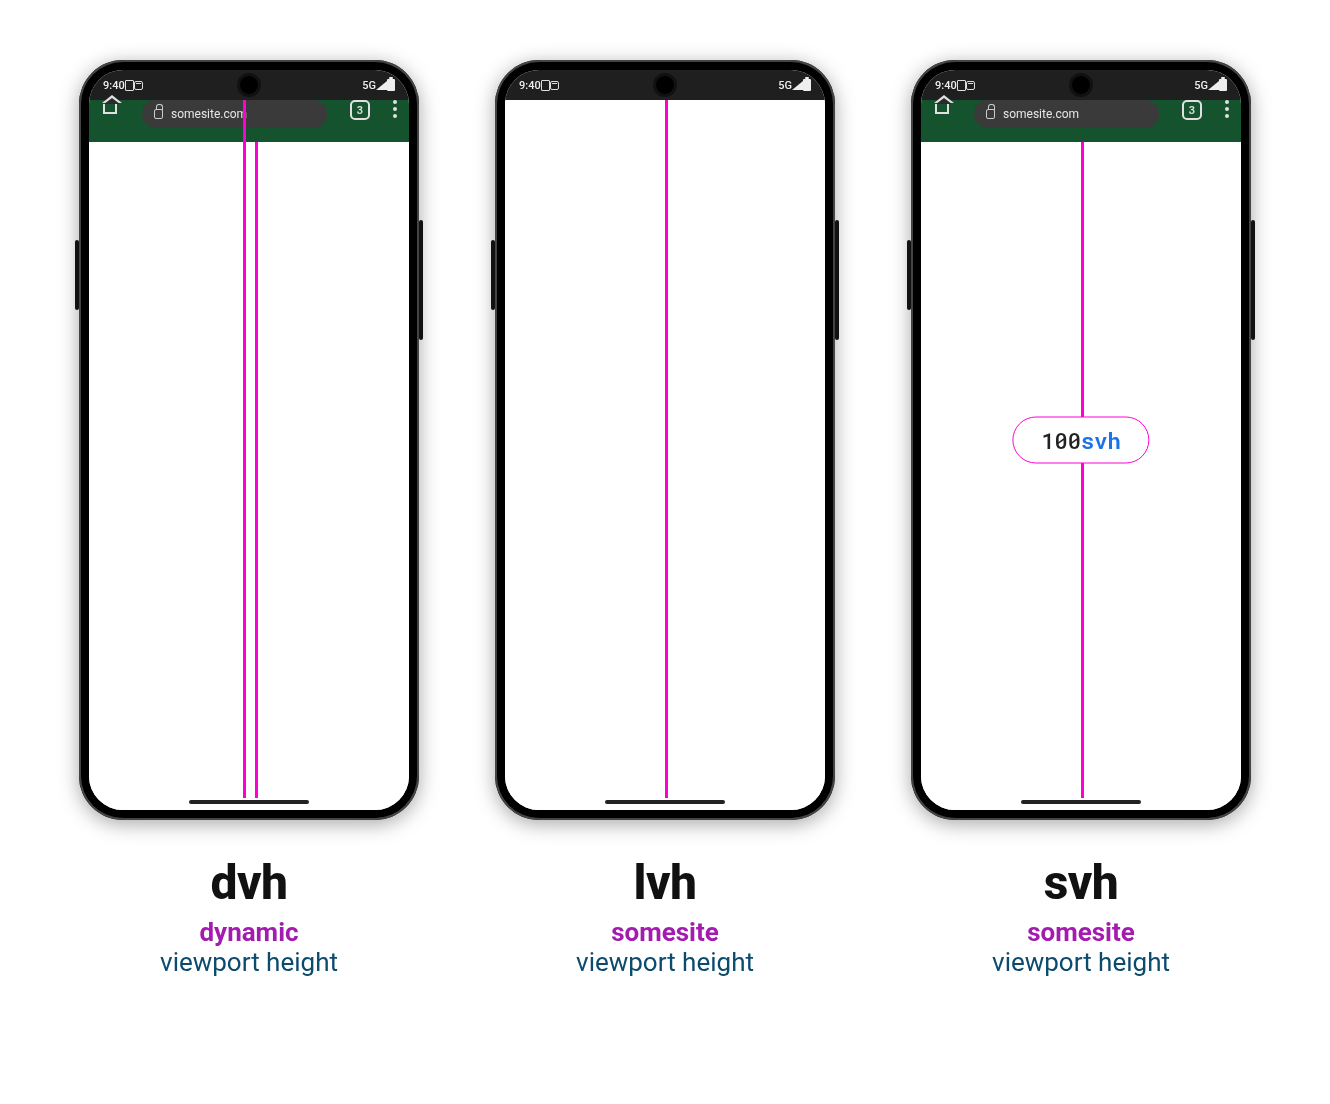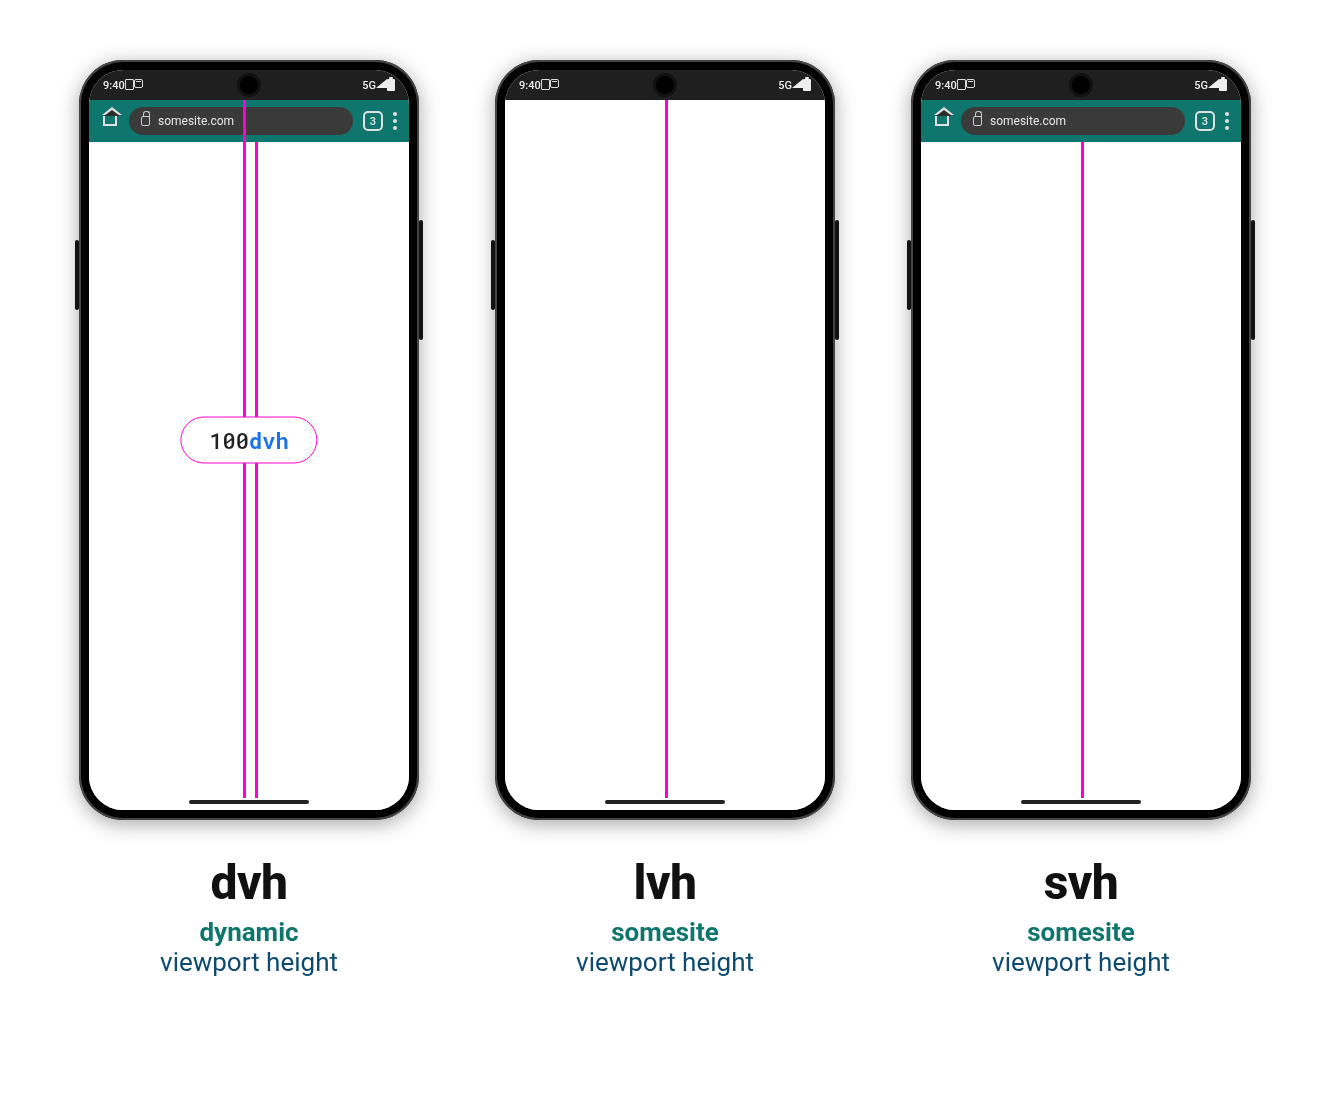--- a/index.html
+++ b/index.html
@@ -66,7 +66,7 @@
     position: relative;
   }
   .statusbar .left, .statusbar .right {
-    display: flex; align-items: flex-start; gap: 0;
+    display: flex; align-items: center; gap: 0;
   }
   .camera {
     position: absolute;

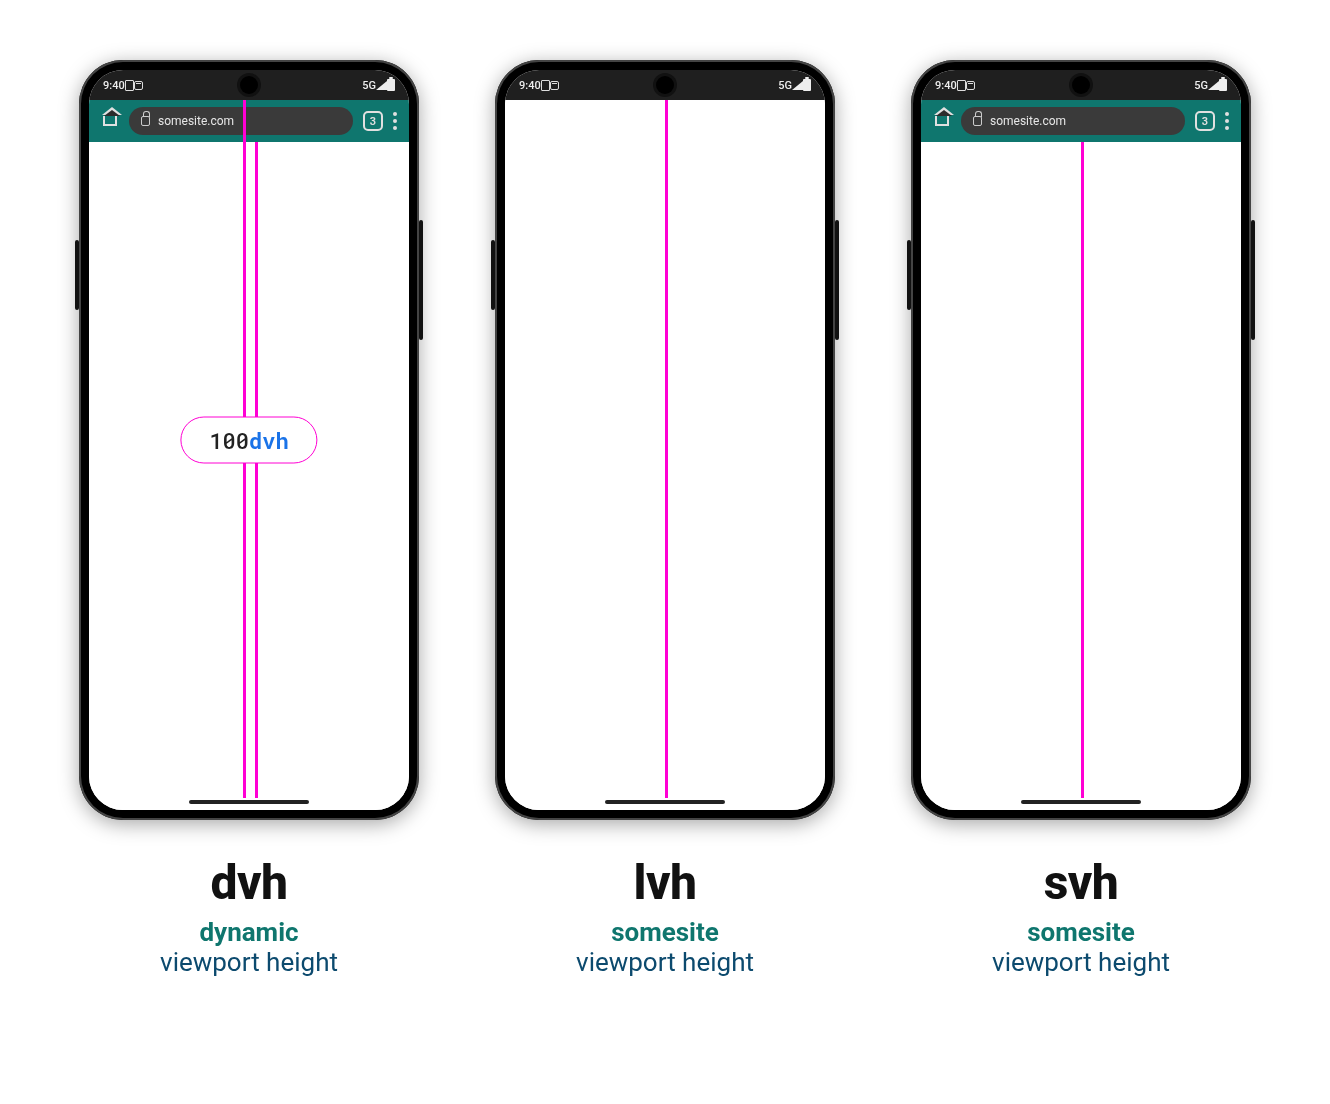--- a/index.html
+++ b/index.html
@@ -85,10 +85,9 @@
   
   .toolbar {
     height: 42px;
-    background: #0f766e;
-    display: flex;
-    align-items: center;
-    gap: 10px;
+    background: #14532d;
+    display: flex;
+    gap: 23px;
     padding: 0 12px;
   }
   .ico-home-wrap{width:18px;height:18px;display:flex;align-items:center;justify-content:center;}

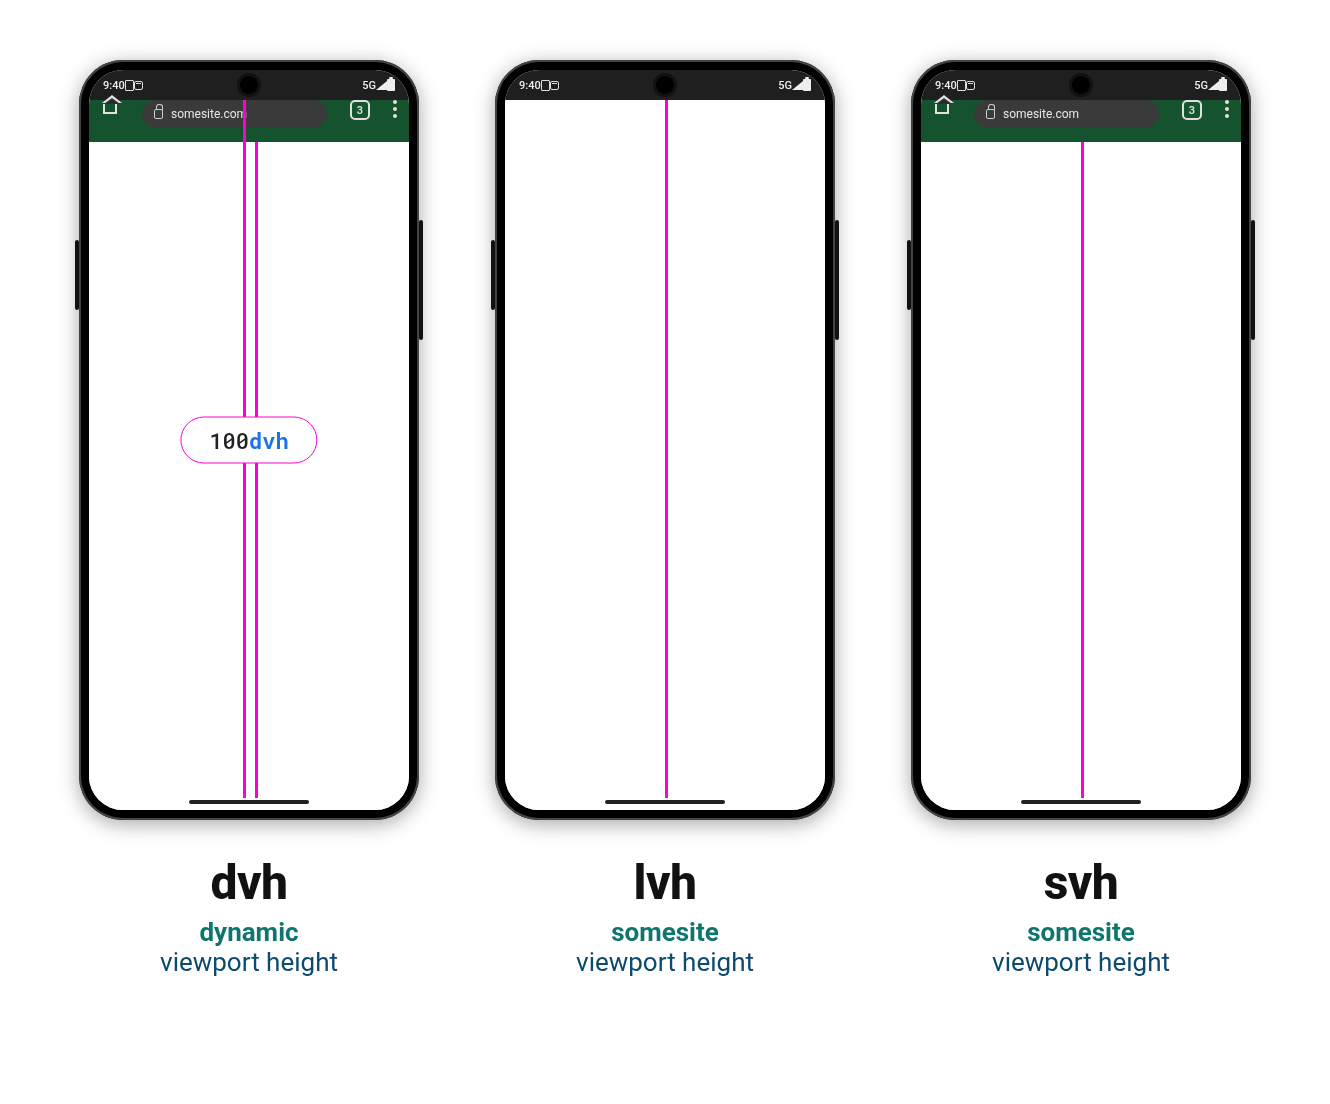--- a/index.html
+++ b/index.html
@@ -215,9 +215,6 @@
             <div class="line" style="left: calc(50% - 6px); top: 30px; bottom: 12px;"></div>
             <div class="line" style="left: calc(50% + 6px); top: 72px; bottom: 12px;"></div>
           </div>
-          <div class="pill">
-            <span>100</span><span class="unit">dvh</span>
-          </div>
           <div class="gesture-bar"></div>
         </div>
       </div>

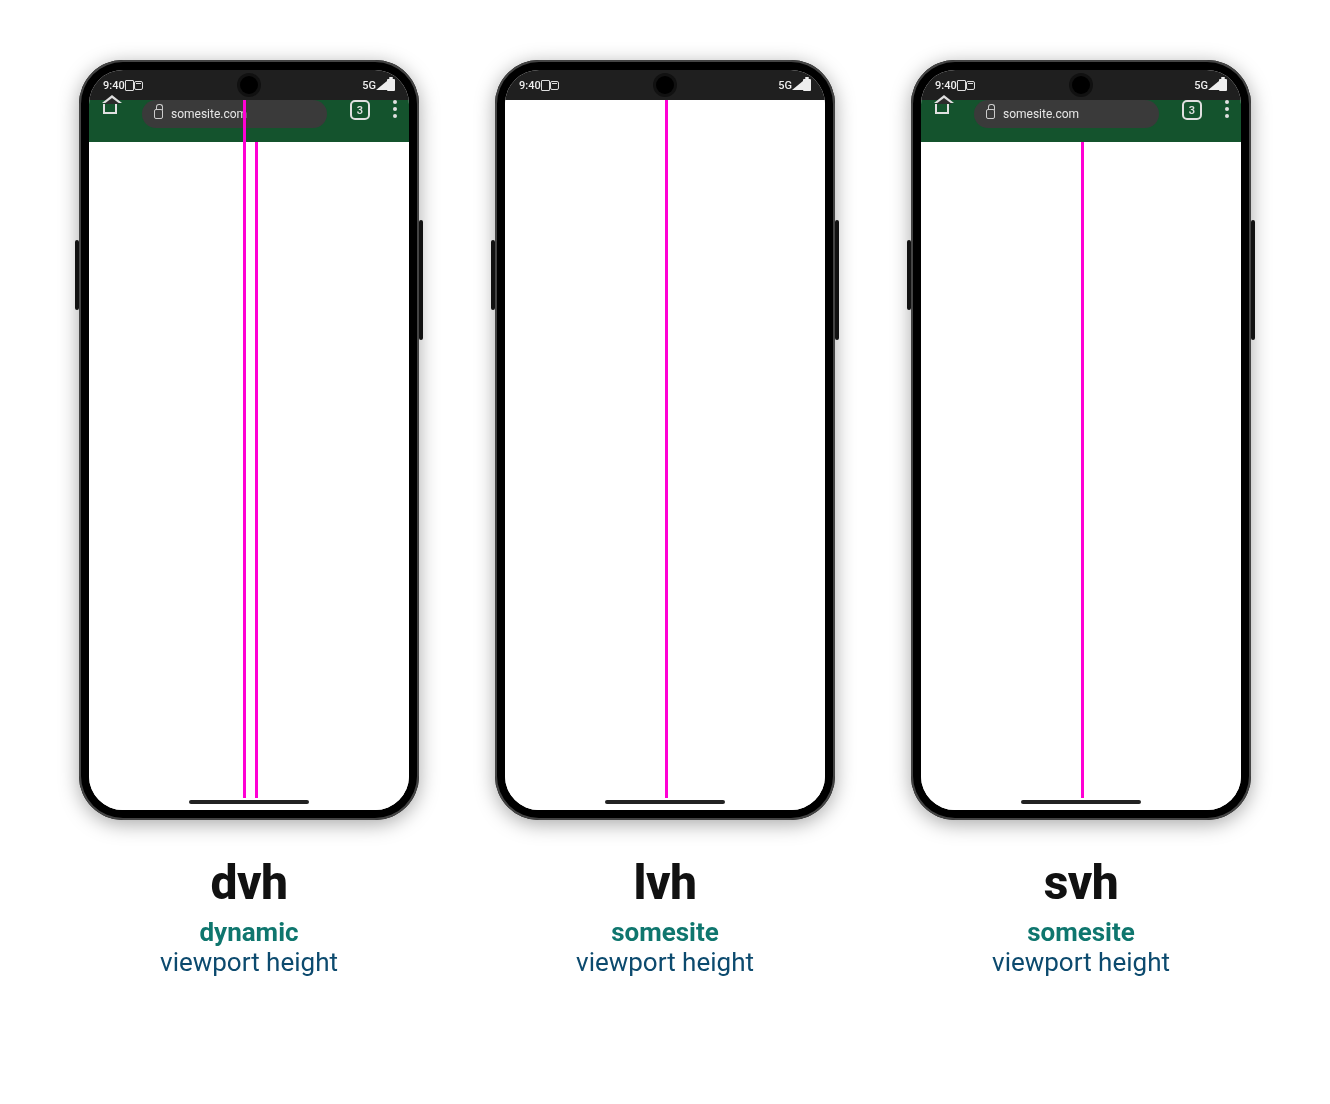--- a/index.html
+++ b/index.html
@@ -293,6 +293,9 @@
           <div class="overlay-lines">
             <div class="line" style="left: calc(50% + 0px); top: 72px; bottom: 12px;"></div>
           </div>
+          <div class="pill">
+            <span>100</span><span class="unit">svh</span>
+          </div>
           <div class="gesture-bar"></div>
         </div>
       </div>

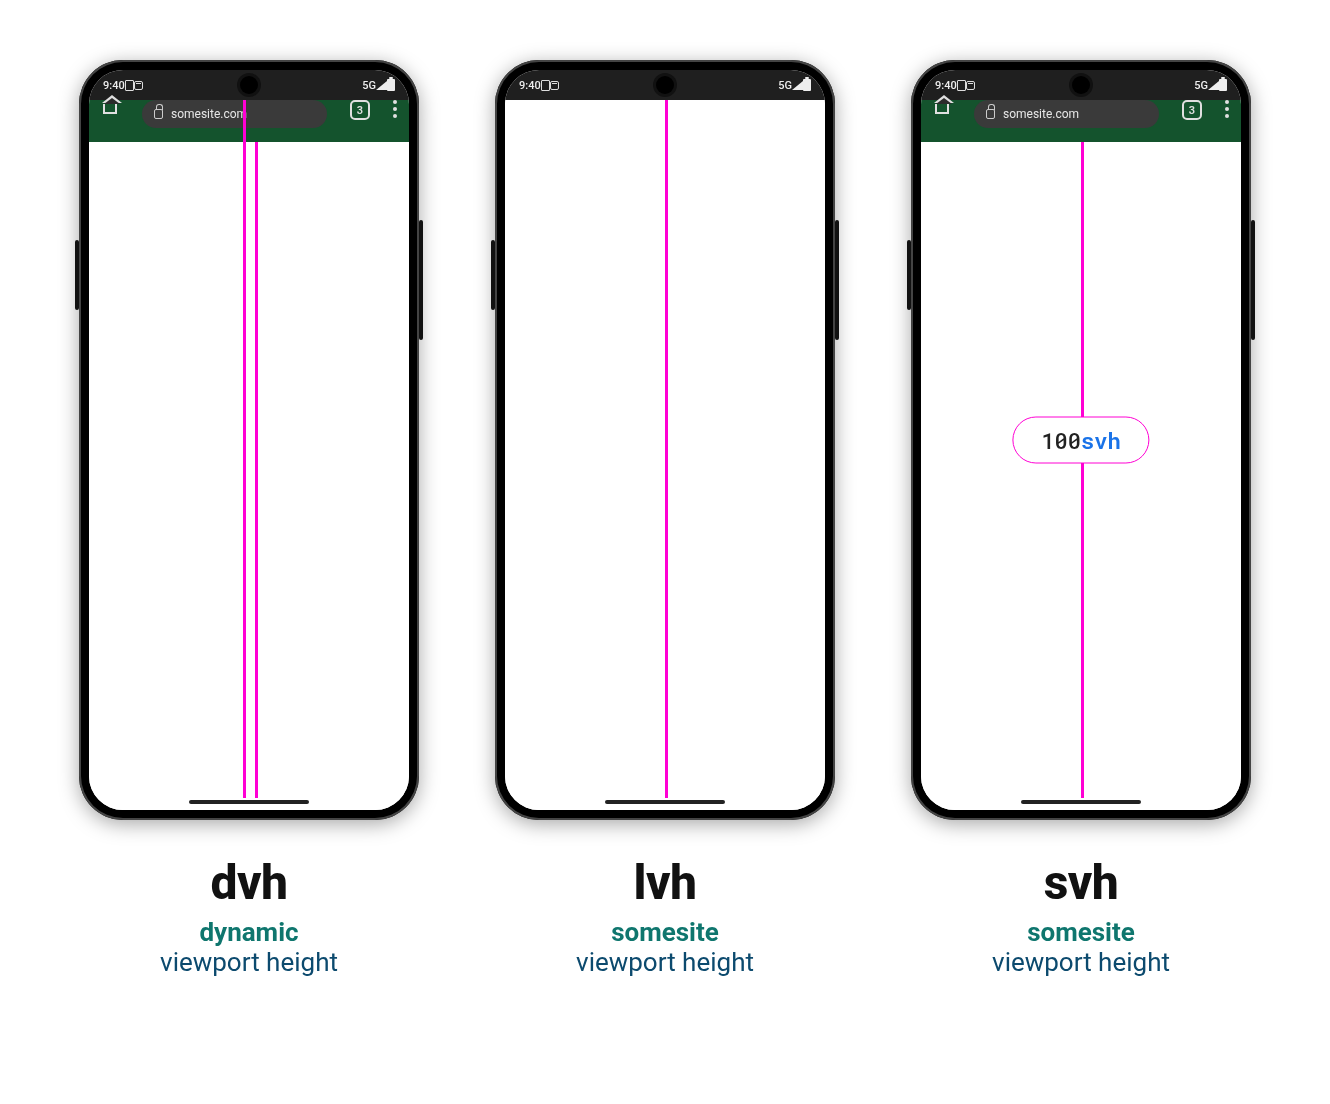--- a/index.html
+++ b/index.html
@@ -163,7 +163,7 @@
   .caption .line2 {
     margin-top: 6px;
     font-size: 26px;
-    color:#0f766e;
+    color:#a21caf;
     font-weight:700;
   }
   .caption .line3 {

